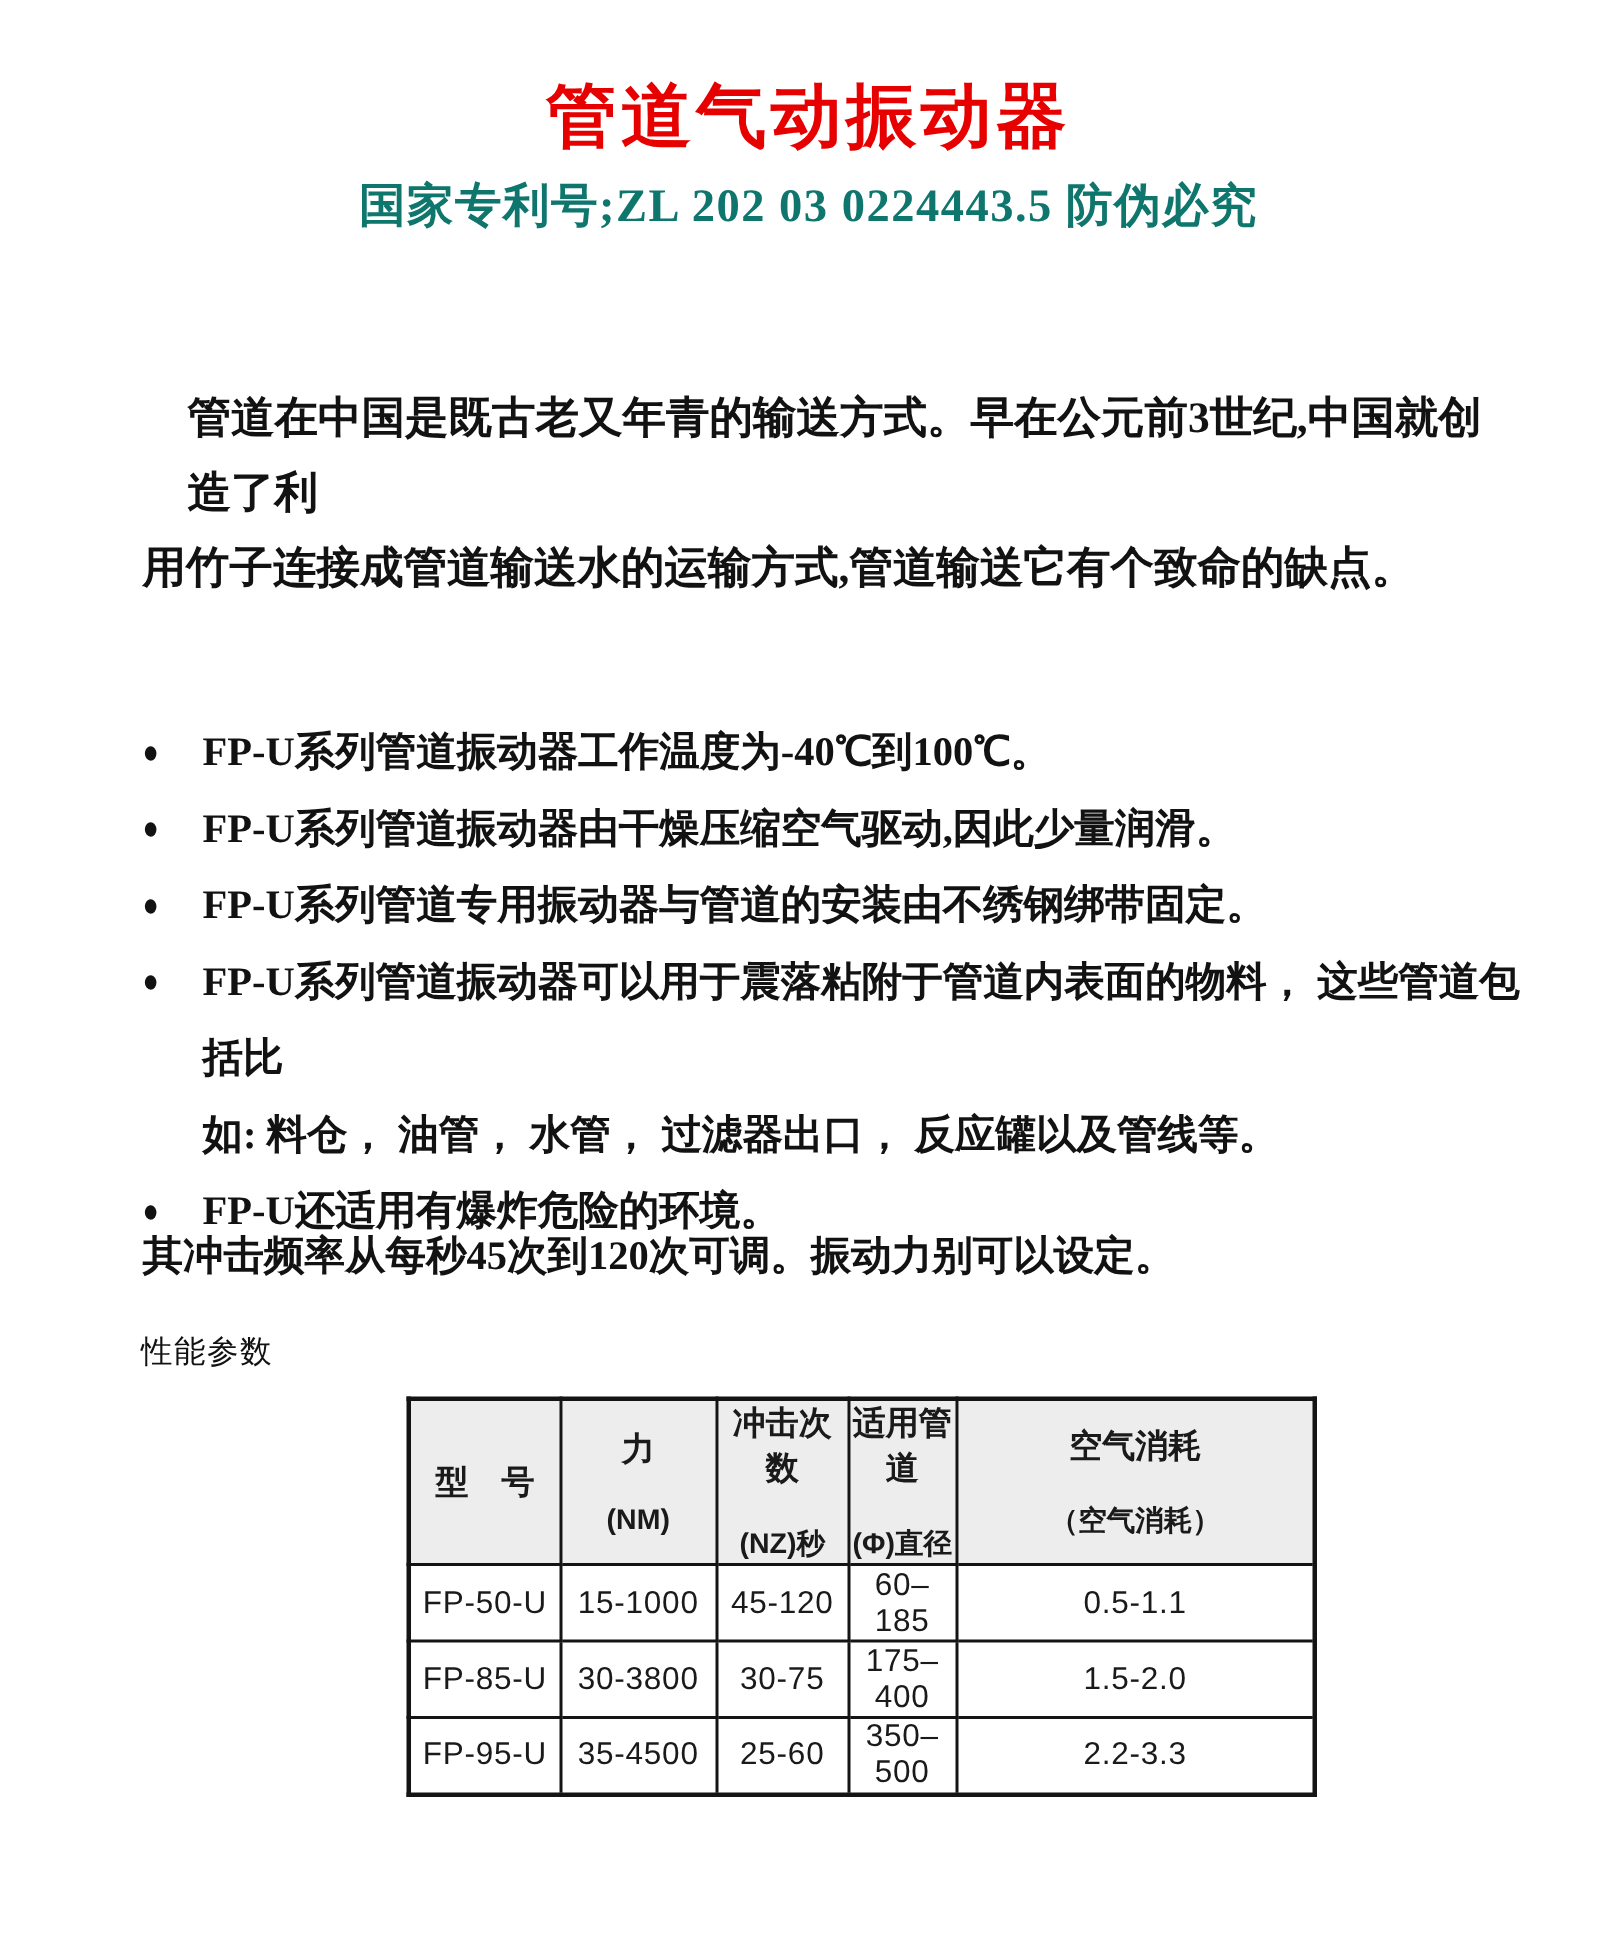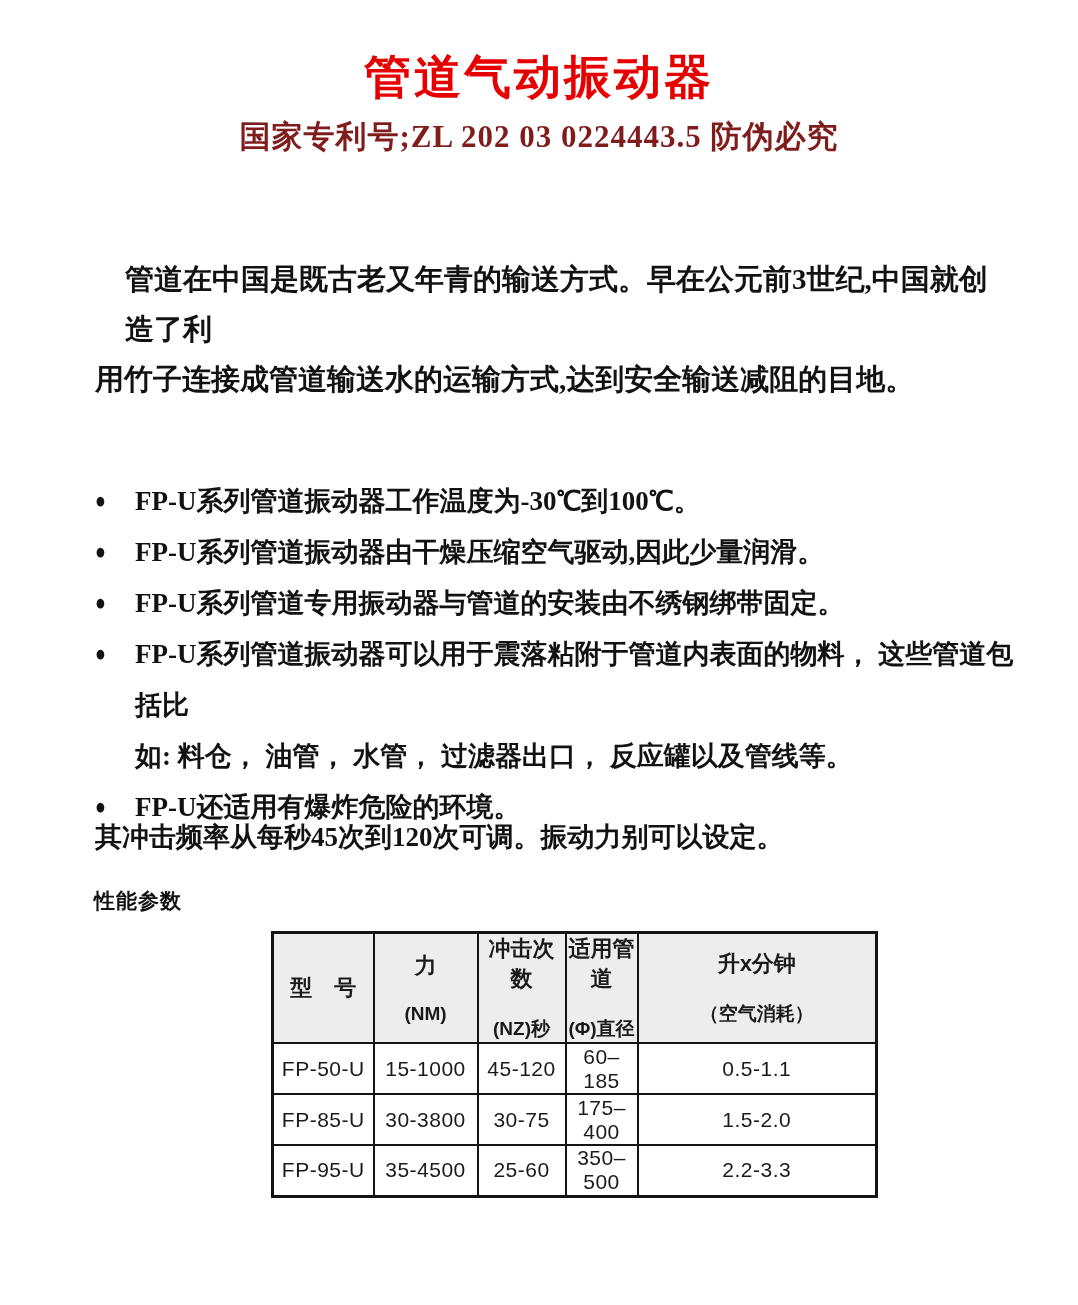--- a/index.html
+++ b/index.html
@@ -17,7 +17,7 @@
   .doc-subtitle {
     position:absolute; top:116px; left:0; width:100%;
     text-align:center; font-size:31px; font-weight:bold;
-    color:#7f1d1d; letter-spacing:1px; white-space:pre;
+    color:#0f766e; letter-spacing:1px; white-space:pre;
   }
   .intro {
     position:absolute; left:95px; top:254px; width:910px;

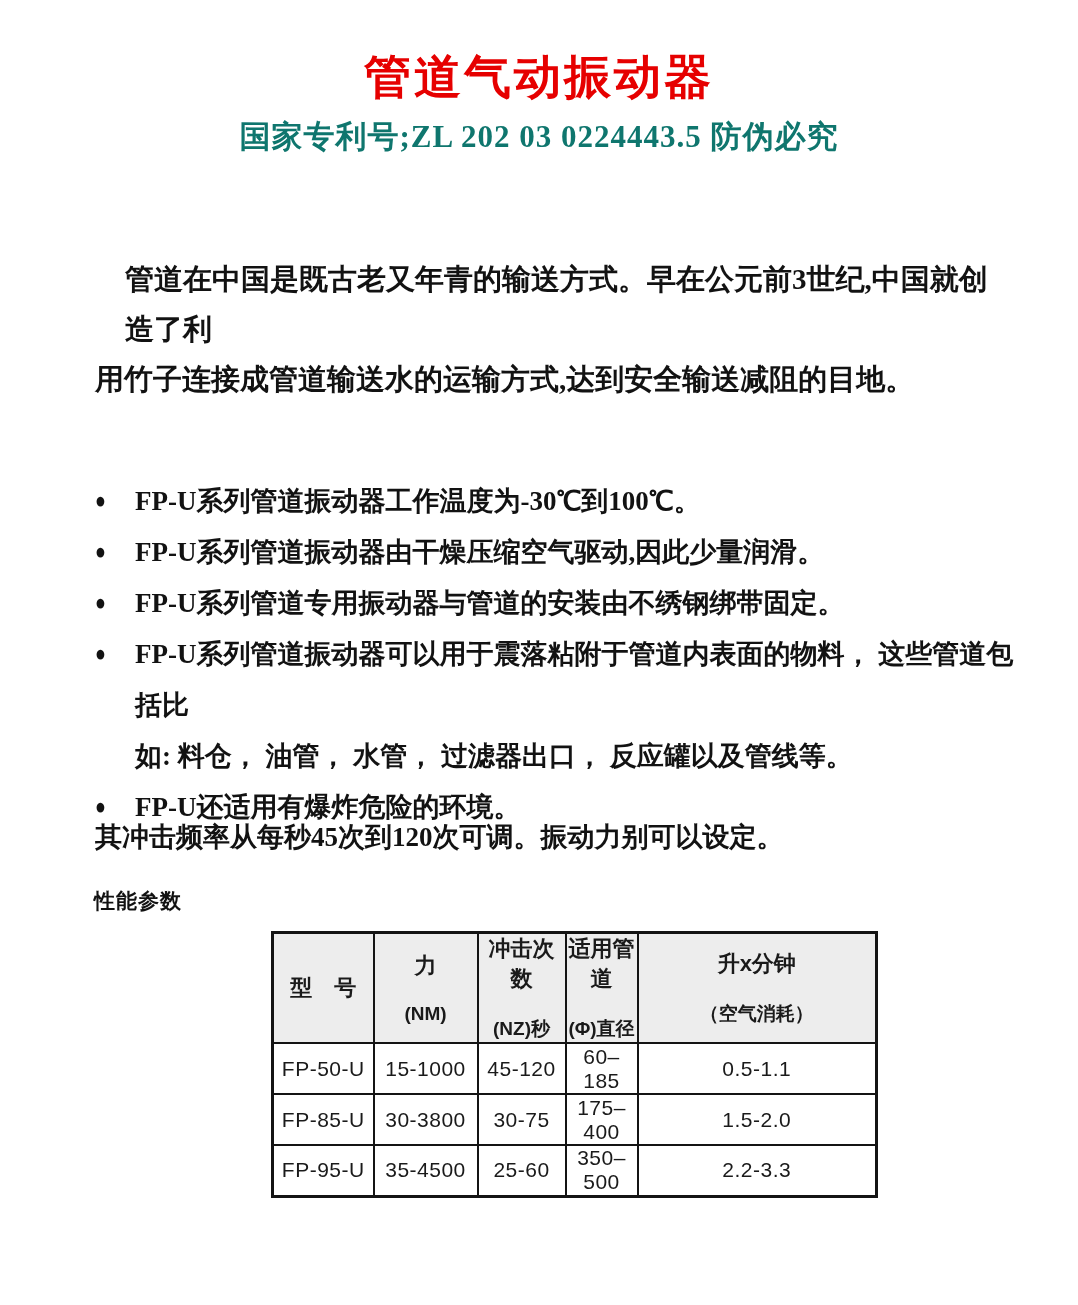--- a/index.html
+++ b/index.html
@@ -74,7 +74,7 @@
 
   <div class="intro">
     <div class="line indent">管道在中国是既古老又年青的输送方式。早在公元前3世纪,中国就创造了利</div>
-    <div class="line">用竹子连接成管道输送水的运输方式,达到安全输送减阻的目地。</div>
+    <div class="line">用竹子连接成管道输送水的运输方式,管道输送它有个致命的缺点。</div>
   </div>
 
   <div class="features">

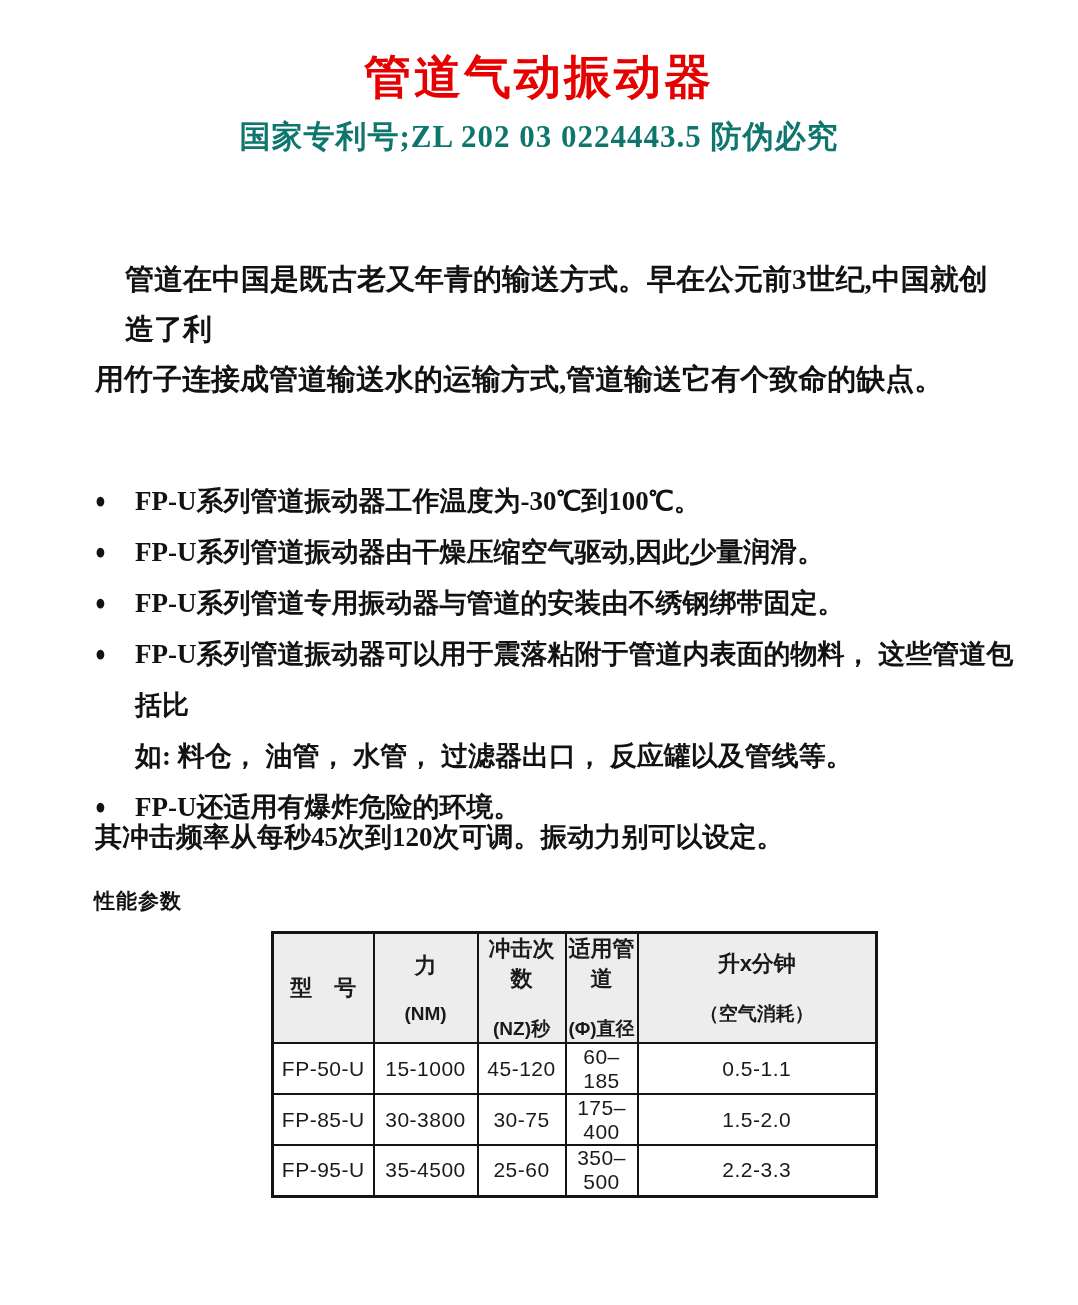--- a/index.html
+++ b/index.html
@@ -80,7 +80,7 @@
   <div class="features">
     <div class="bullet">
       <span class="marker">●</span>
-      <span class="btext">FP-U系列管道振动器工作温度为-30℃到100℃。</span>
+      <span class="btext">FP-U系列管道振动器工作温度为-40℃到100℃。</span>
     </div>
     <div class="bullet">
       <span class="marker">●</span>

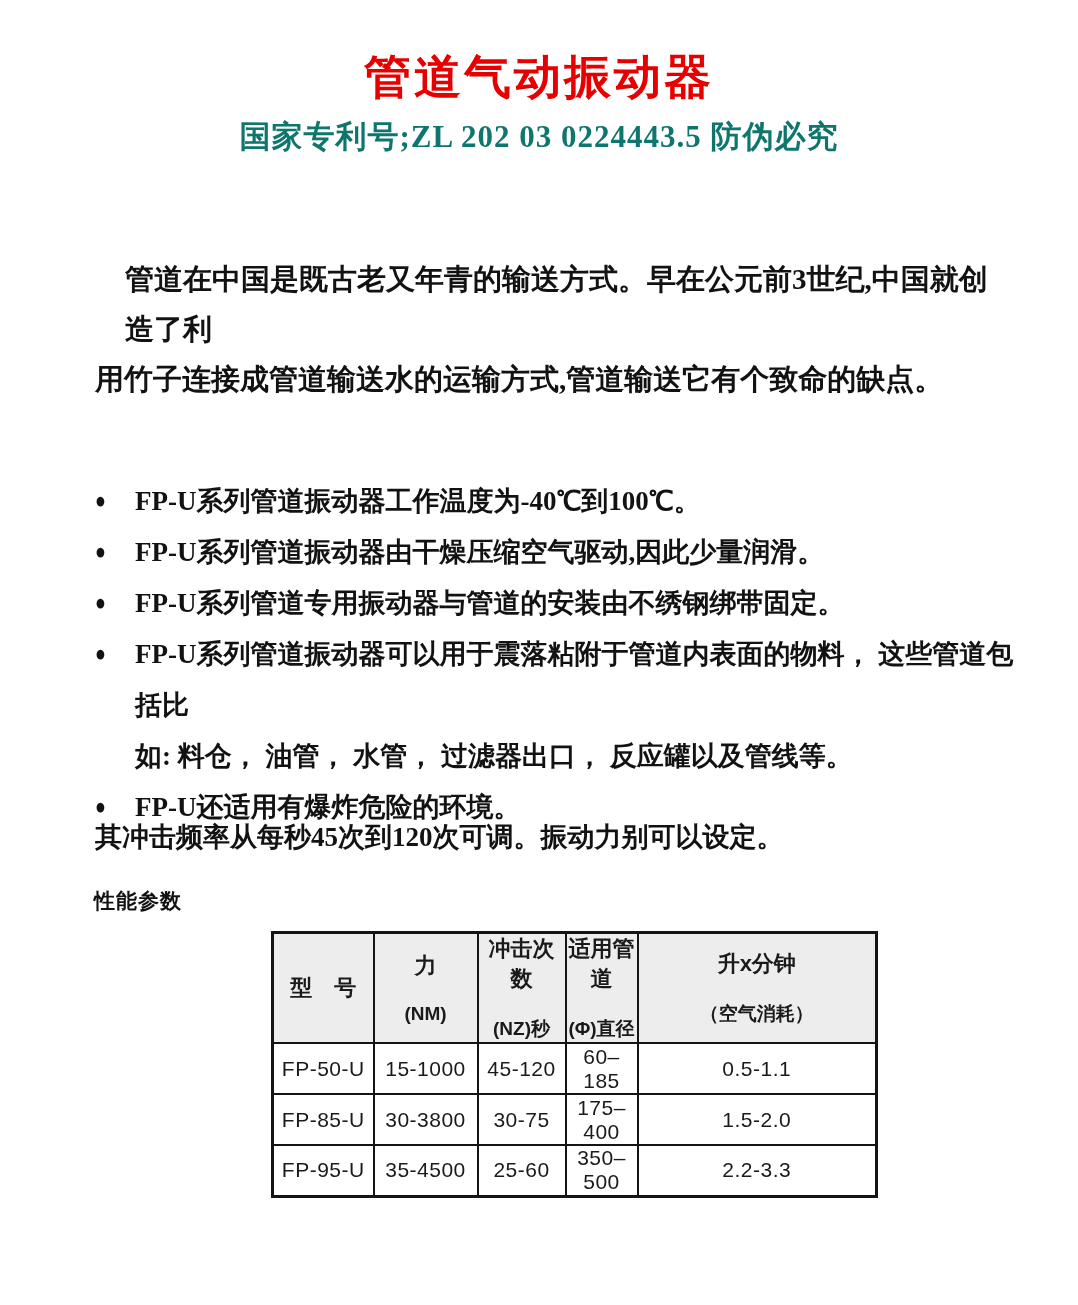--- a/index.html
+++ b/index.html
@@ -41,7 +41,7 @@
   }
   .section-title {
     position:absolute; left:94px; top:887px;
-    font-size:21px; font-weight:bold; letter-spacing:1px;
+    font-size:21px; font-weight:normal; letter-spacing:1px;
   }
   table.spec-table {
     position:absolute; left:271px; top:931px;

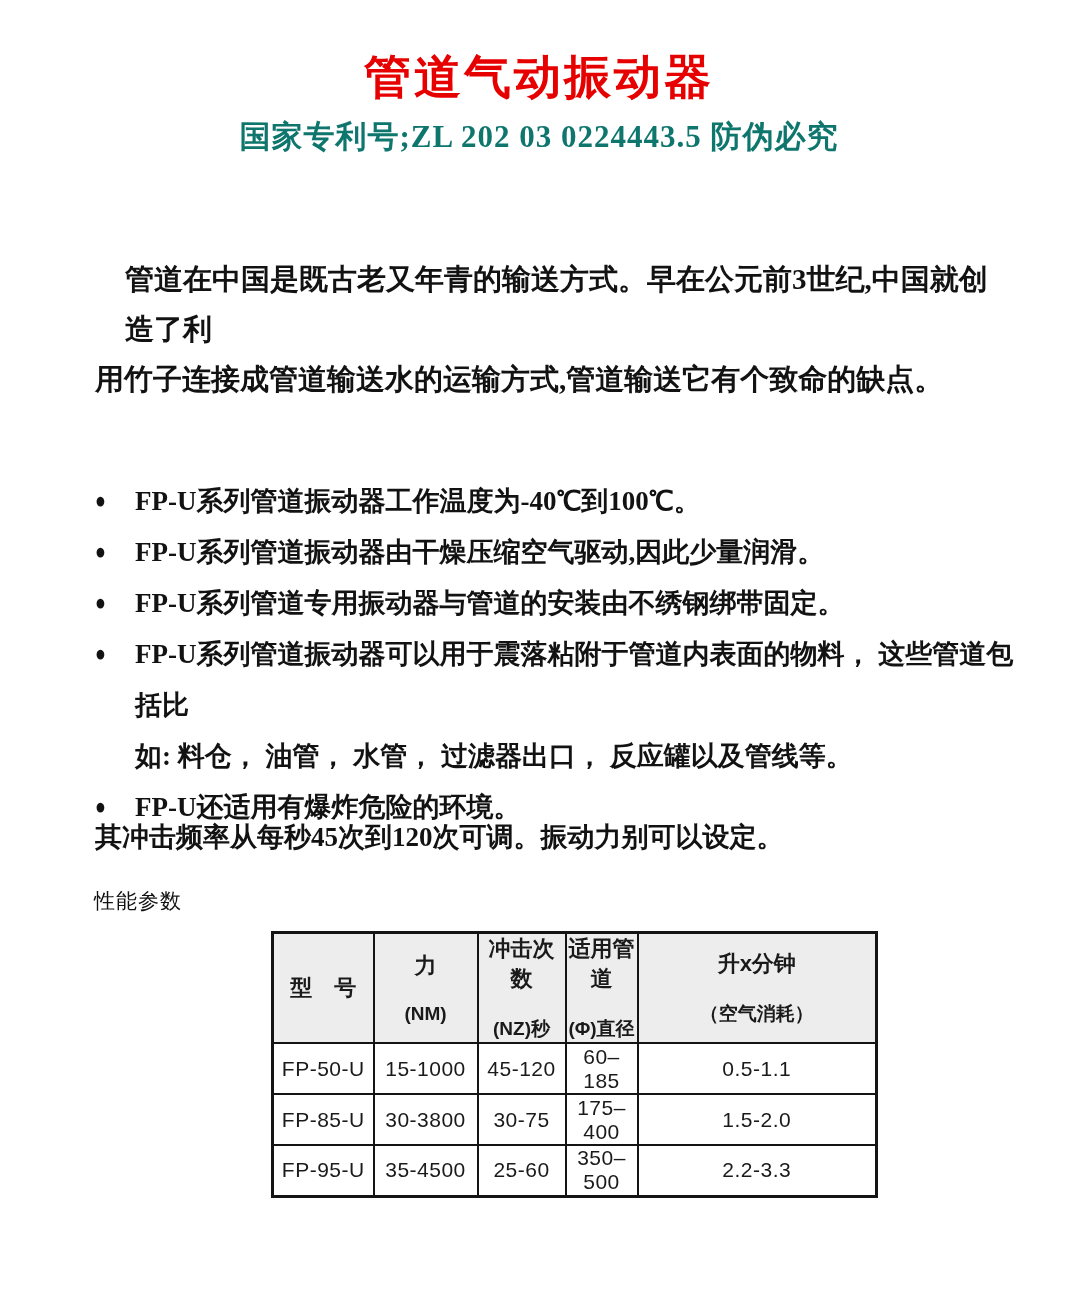--- a/index.html
+++ b/index.html
@@ -140,7 +140,7 @@
         </th>
         <th>
           <div class="th-stack">
-            <div>升x分钟</div>
+            <div>空气消耗</div>
             <div class="th-sub">（空气消耗）</div>
           </div>
         </th>

